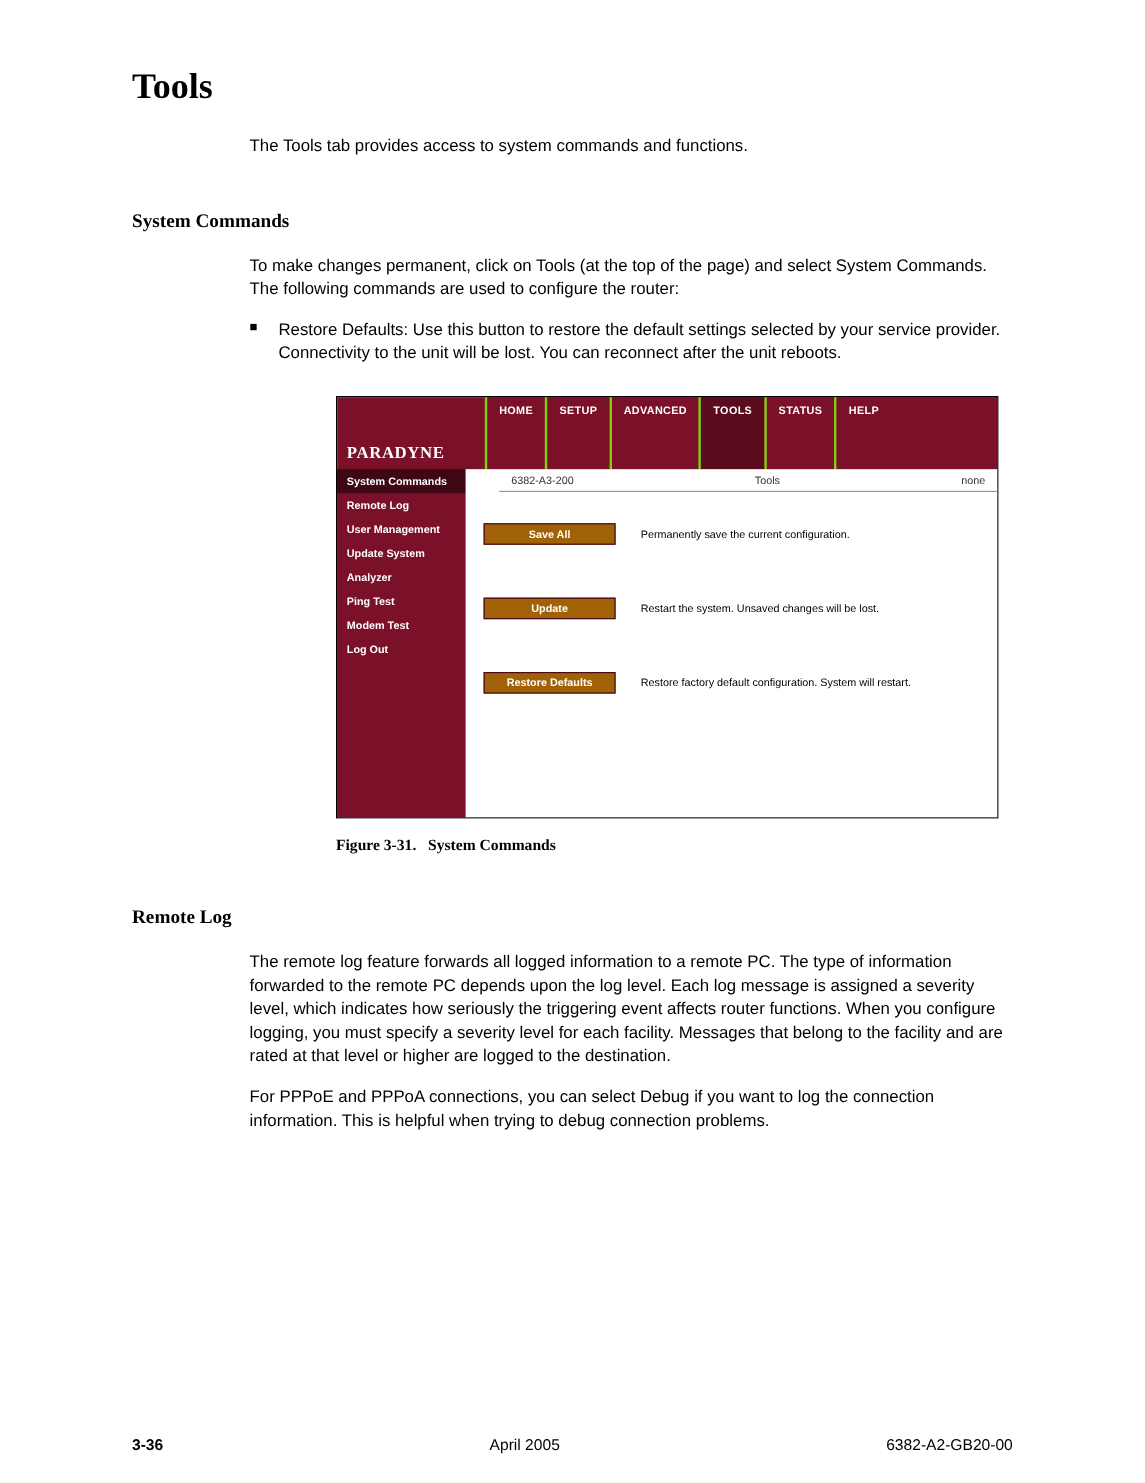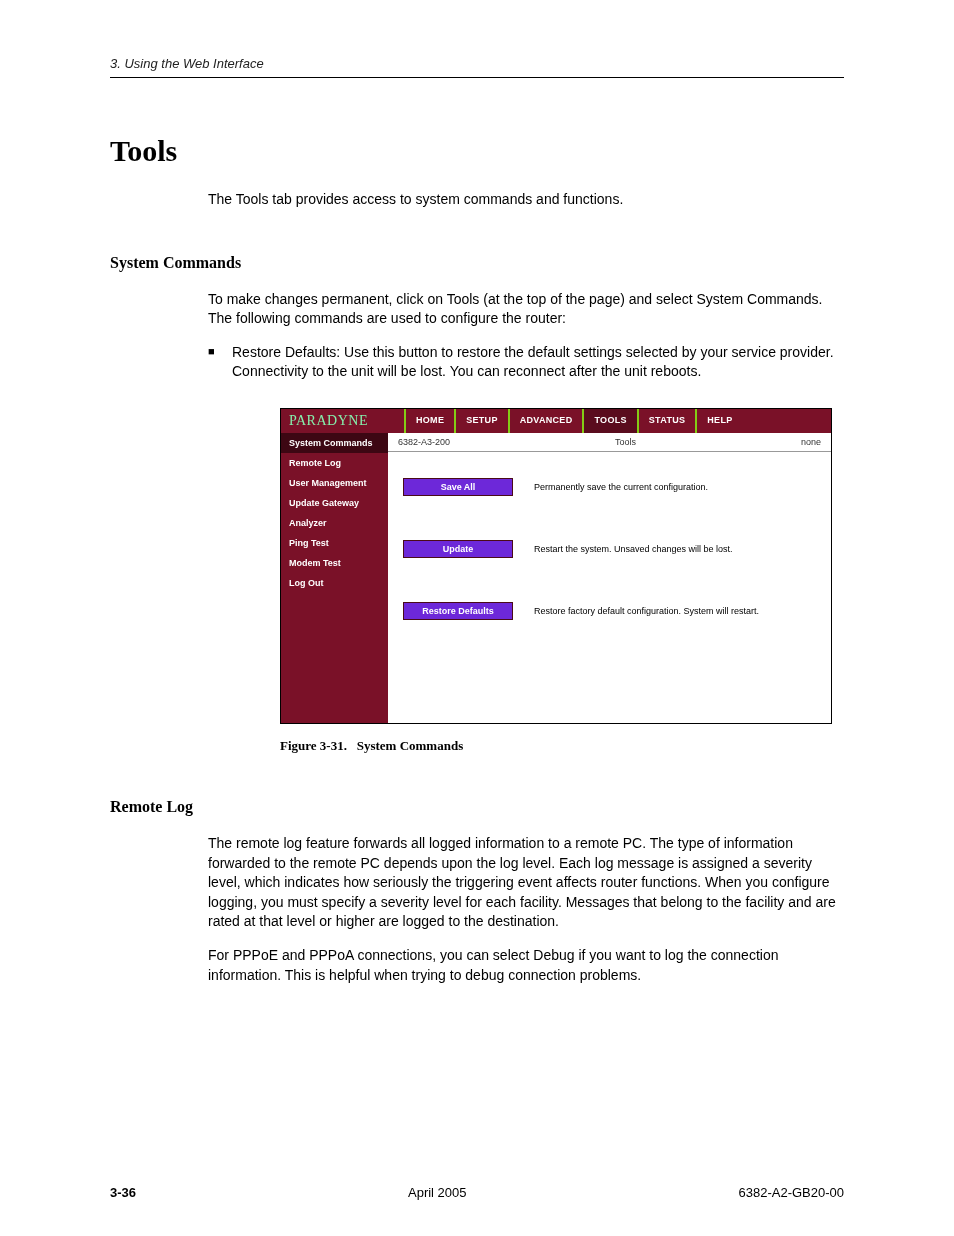--- a/index.html
+++ b/index.html
@@ -176,7 +176,6 @@
 <body>
 
 <div class="page">
-  <div class="running-head">3. Using the Web Interface</div>
 
   <div class="h1">Tools</div>
   <div class="body-indent">

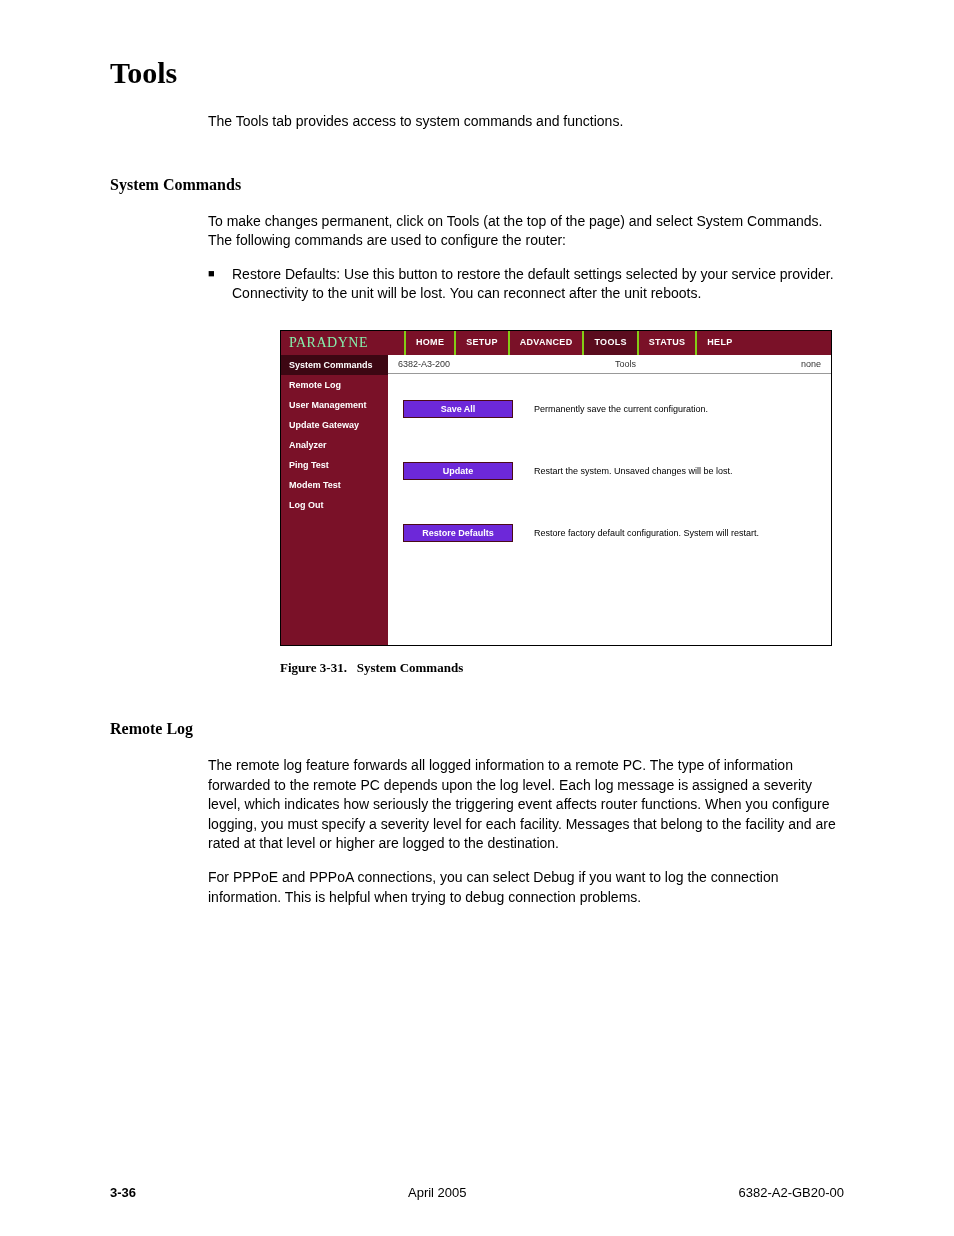--- a/index.html
+++ b/index.html
@@ -75,14 +75,15 @@
   }
   .fig-logo {
     width: 107px;
-    color: #86efac;
+    color: #ffffff;
     font-family: Georgia, serif;
     font-size: 14px;
     letter-spacing: 0.5px;
     padding: 4px 8px;
     display: flex;
     align-items: center;
-    font-weight: 400;
+    font-weight: 700;
+    margin-top: 36px;
   }
   .fig-tabs {
     display: flex;

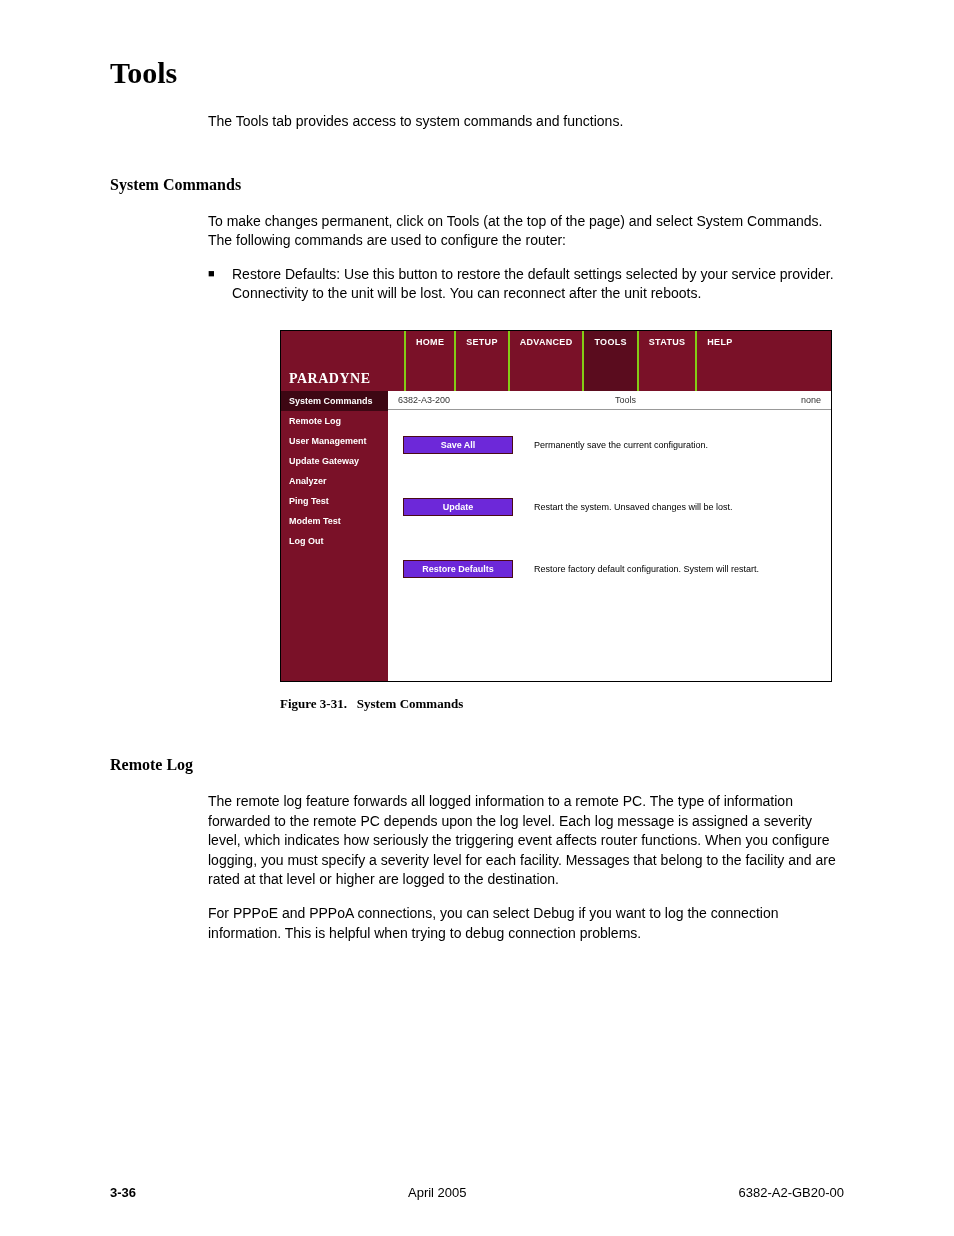--- a/index.html
+++ b/index.html
@@ -132,6 +132,7 @@
     padding: 4px 10px;
     justify-content: space-between;
     color: #333;
+    margin-left: 28px;
   }
   .fig-titlebar .mid { font-weight: normal; }
   .fig-rows {

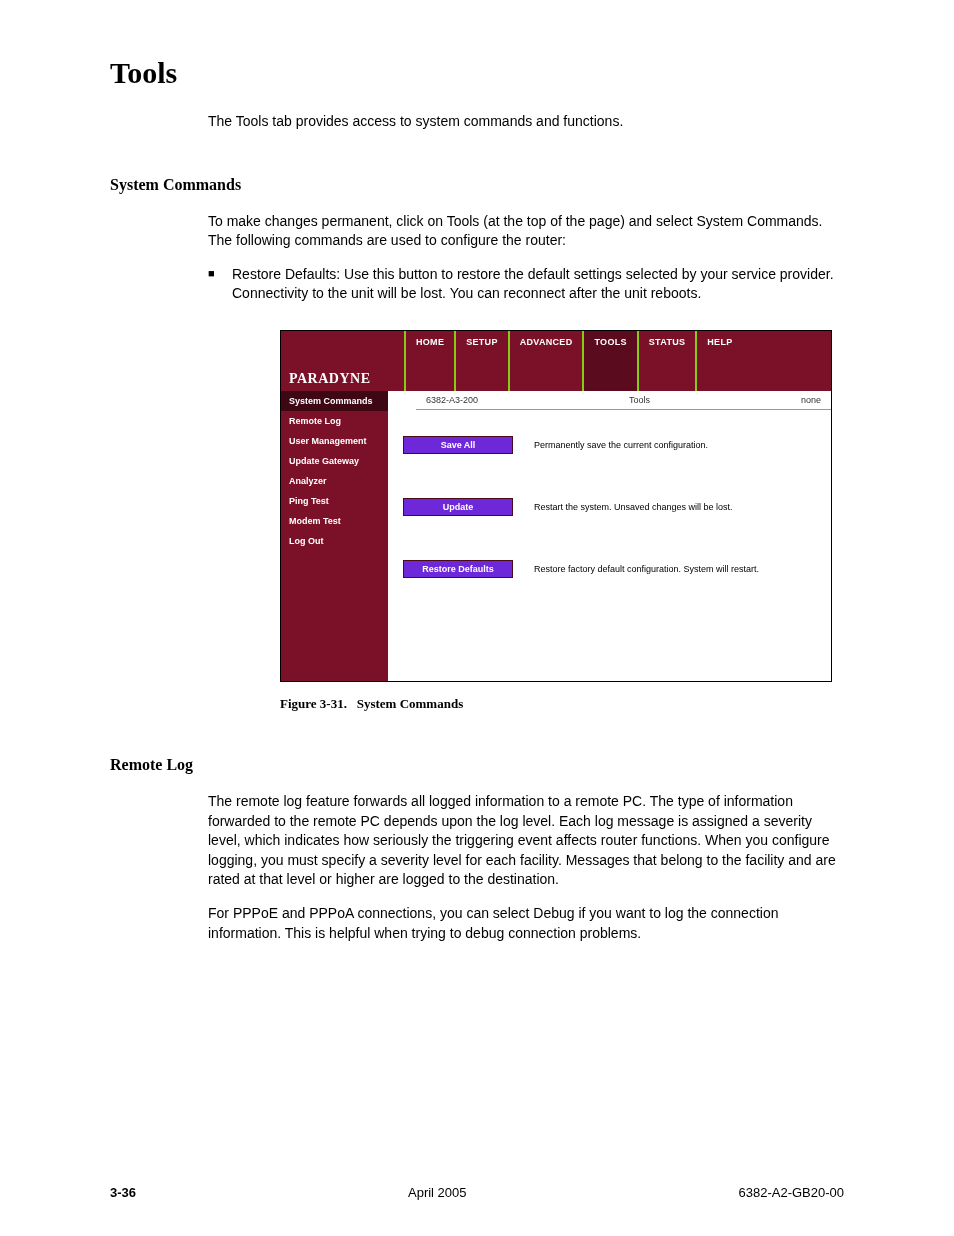--- a/index.html
+++ b/index.html
@@ -145,7 +145,7 @@
     font-size: 9px;
   }
   .fig-btn {
-    background: #6d28d9;
+    background: #a16207;
     color: #fff;
     text-align: center;
     font-weight: bold;

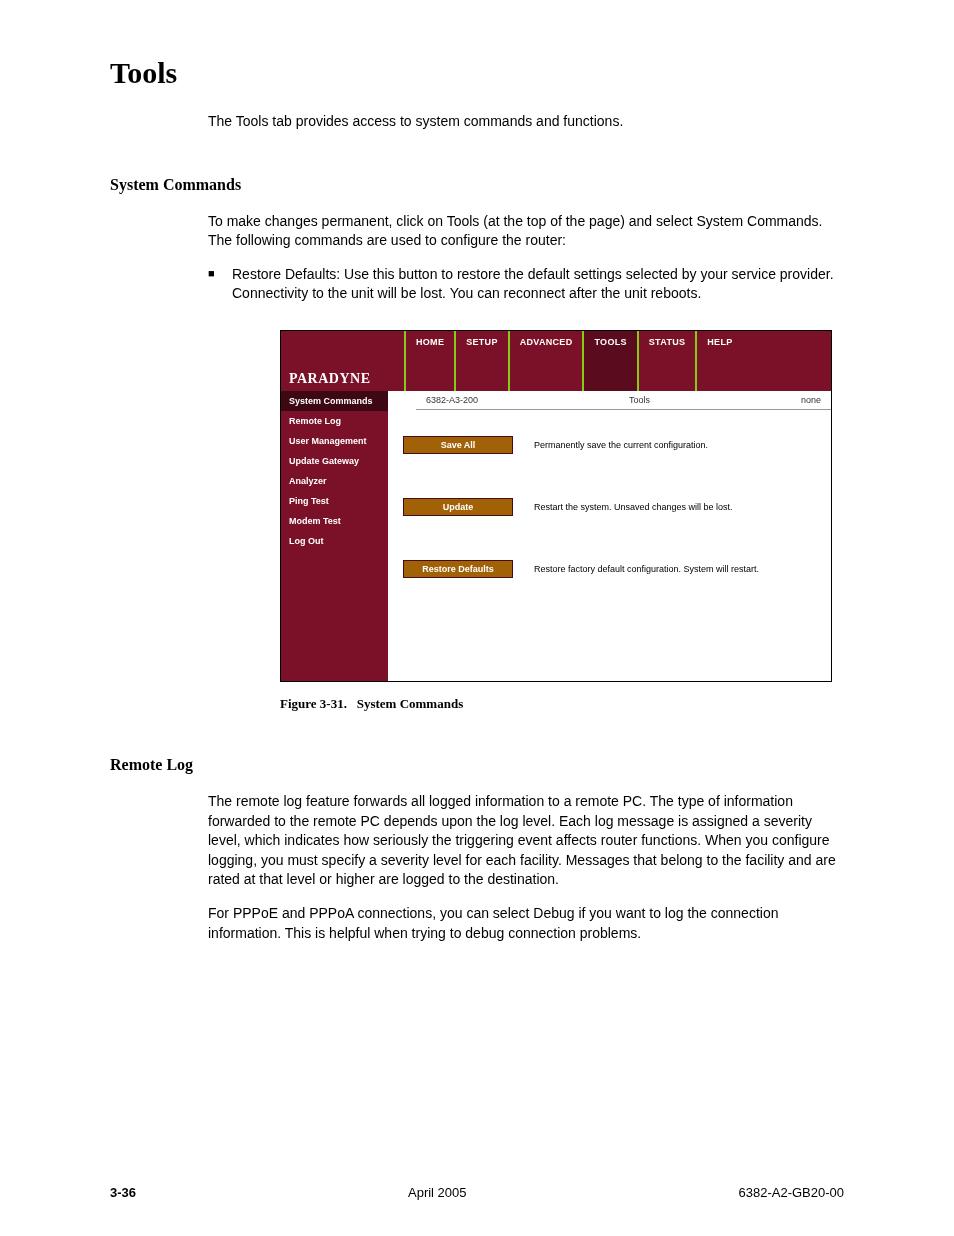--- a/index.html
+++ b/index.html
@@ -210,7 +210,7 @@
           <div class="side-item active">System Commands</div>
           <div class="side-item">Remote Log</div>
           <div class="side-item">User Management</div>
-          <div class="side-item">Update Gateway</div>
+          <div class="side-item">Update System</div>
           <div class="side-item">Analyzer</div>
           <div class="side-item">Ping Test</div>
           <div class="side-item">Modem Test</div>

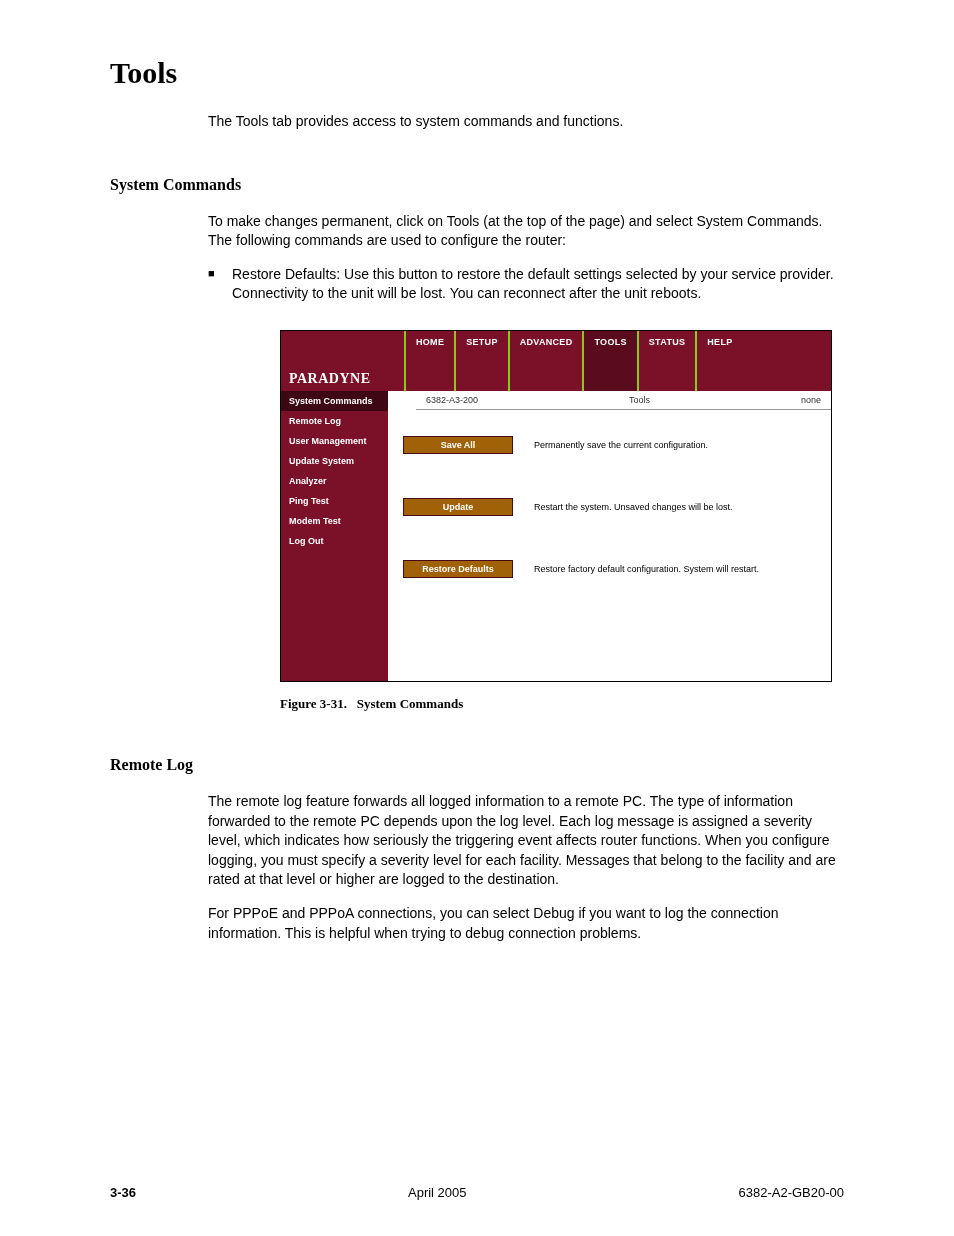--- a/index.html
+++ b/index.html
@@ -167,7 +167,7 @@
     position: absolute;
     left: 110px;
     right: 110px;
-    bottom: 36px;
+    bottom: 25px;
     display: flex;
     justify-content: space-between;
     font-size: 13px;

